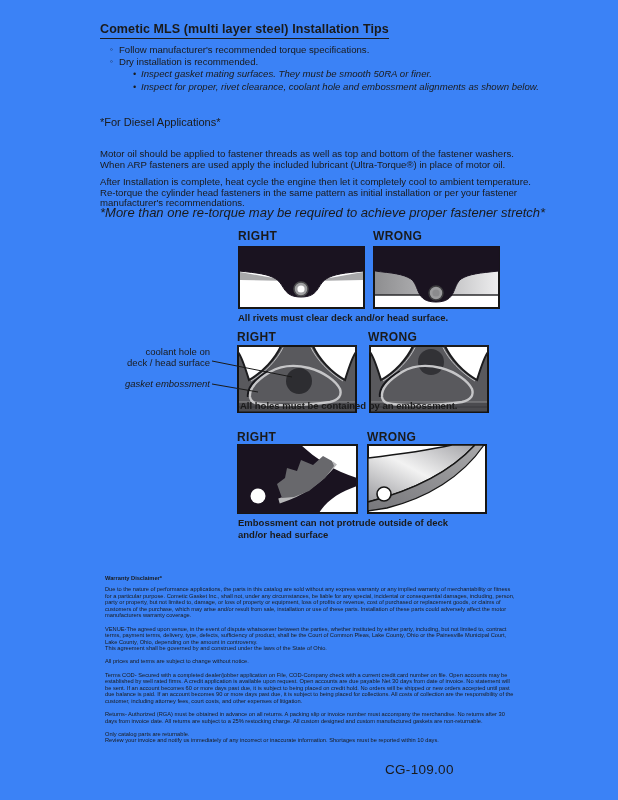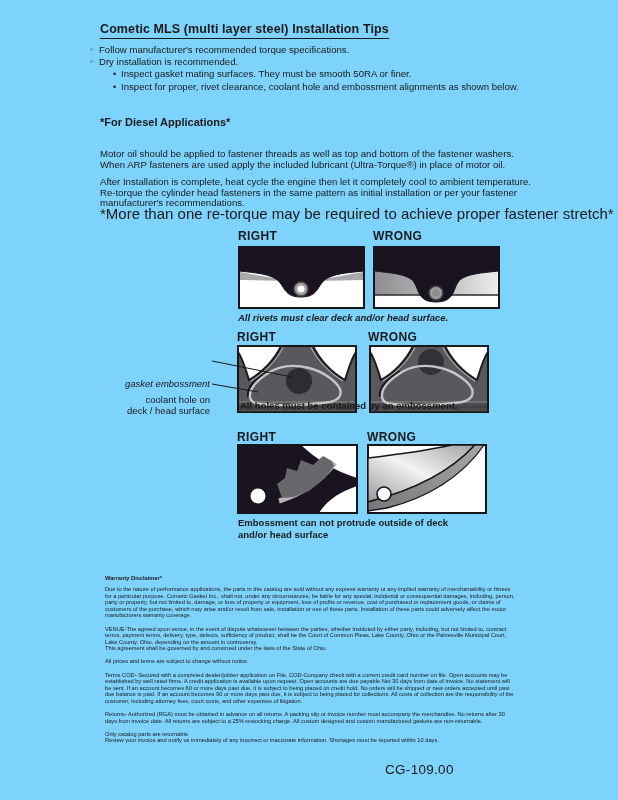--- a/index.html
+++ b/index.html
@@ -4,7 +4,7 @@
 <style>
   html,body{margin:0;padding:0;background:#fff;}
   .page{
-    position:relative;width:618px;height:800px;background:#7dd3fc;overflow:hidden;
+    position:relative;width:618px;height:800px;background:#3b82f6;overflow:hidden;
     font-family:"Liberation Sans",sans-serif;color:#1a1a1a;
   }
   

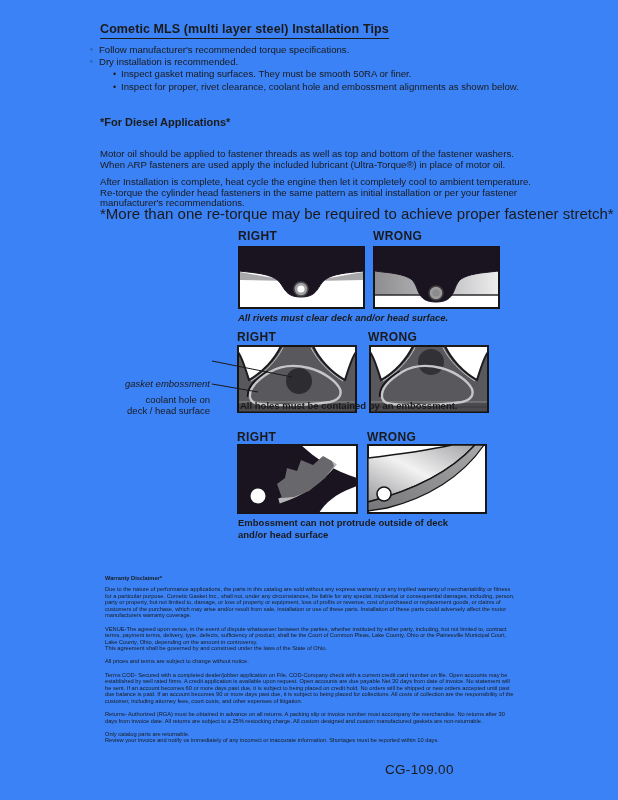--- a/index.html
+++ b/index.html
@@ -13,7 +13,7 @@
     border-bottom:1.5px solid #1a1a1a;padding-bottom:2px;letter-spacing:.1px;
   }
   .tips{position:absolute;left:90px;top:44px;font-size:9.6px;line-height:12.2px;}
-  .tip-row{white-space:nowrap;}
+  .tip-row{white-space:nowrap;margin-left:20px;}
   .tip-row .marker{display:inline-block;width:9px;font-size:8px;vertical-align:1px;}
   .tip-sub{padding-left:23px;}
   .tip-sub .marker{width:8px;font-size:9px;vertical-align:0;}

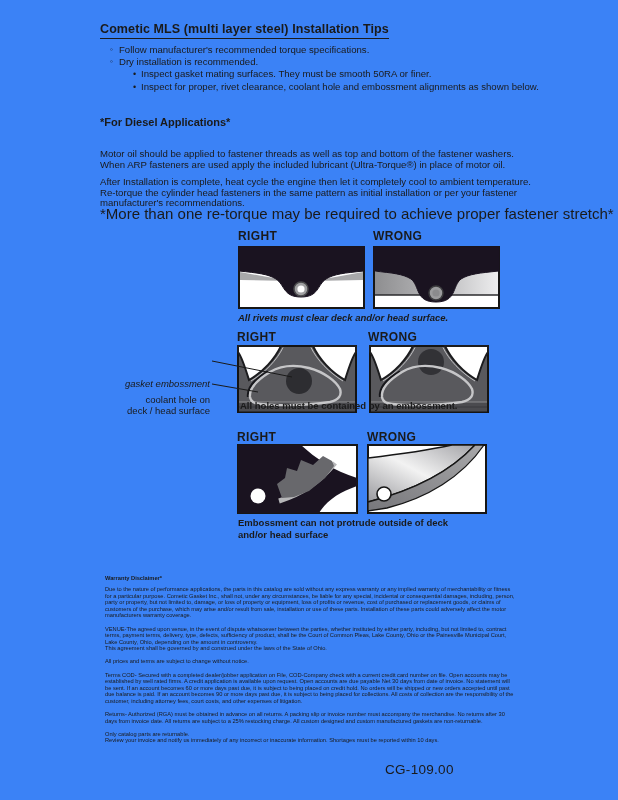--- a/index.html
+++ b/index.html
@@ -15,7 +15,7 @@
   .tips{position:absolute;left:90px;top:44px;font-size:9.6px;line-height:12.2px;}
   .tip-row{white-space:nowrap;margin-left:20px;}
   .tip-row .marker{display:inline-block;width:9px;font-size:8px;vertical-align:1px;}
-  .tip-sub{padding-left:23px;}
+  .tip-sub{padding-left:23px;font-style:italic;}
   .tip-sub .marker{width:8px;font-size:9px;vertical-align:0;}
   
   .diesel-heading{position:absolute;left:100px;top:116px;font-size:11px;font-weight:bold;}

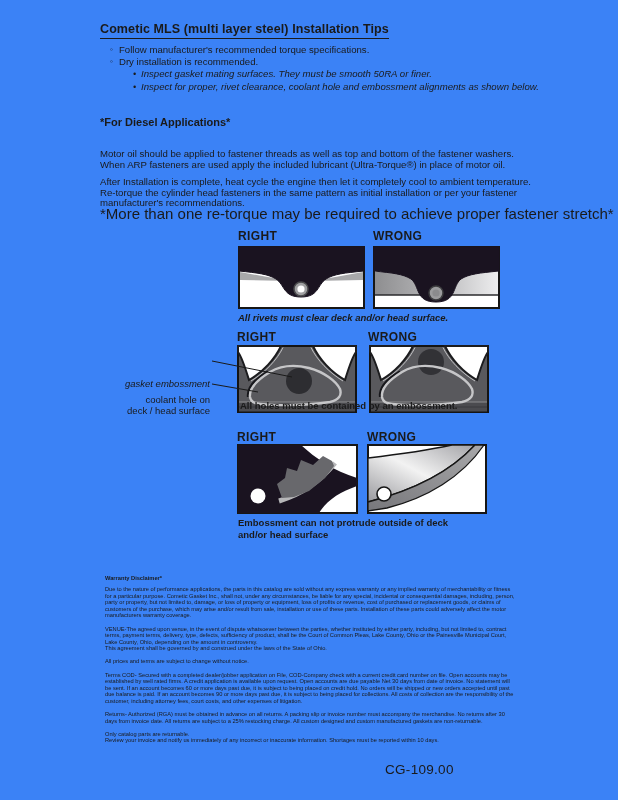--- a/index.html
+++ b/index.html
@@ -18,7 +18,7 @@
   .tip-sub{padding-left:23px;font-style:italic;}
   .tip-sub .marker{width:8px;font-size:9px;vertical-align:0;}
   
-  .diesel-heading{position:absolute;left:100px;top:116px;font-size:11px;font-weight:bold;}
+  .diesel-heading{position:absolute;left:100px;top:116px;font-size:11px;font-weight:normal;}
   .para{position:absolute;left:100px;width:438px;font-size:9.6px;line-height:10.6px;margin-top:16px;}
   .para1{top:133px;}
   .para2{top:161px;}

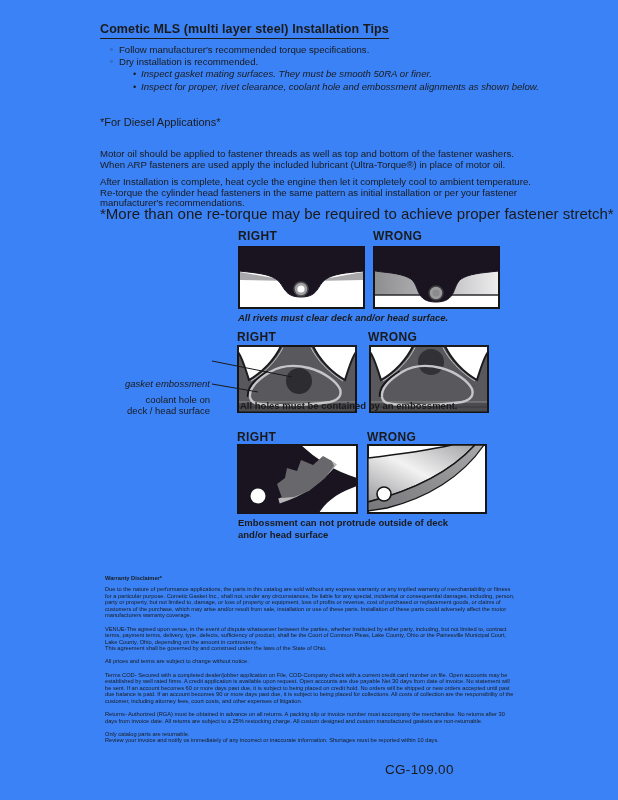--- a/index.html
+++ b/index.html
@@ -22,7 +22,7 @@
   .para{position:absolute;left:100px;width:438px;font-size:9.6px;line-height:10.6px;margin-top:16px;}
   .para1{top:133px;}
   .para2{top:161px;}
-  .note{position:absolute;left:100px;top:205px;font-size:15px;}
+  .note{position:absolute;left:100px;top:205px;font-size:13px;font-style:italic;}
   
   .rw-label{position:absolute;font-size:12px;font-weight:bold;text-align:left;letter-spacing:.4px;}
   .dbox{position:absolute;}

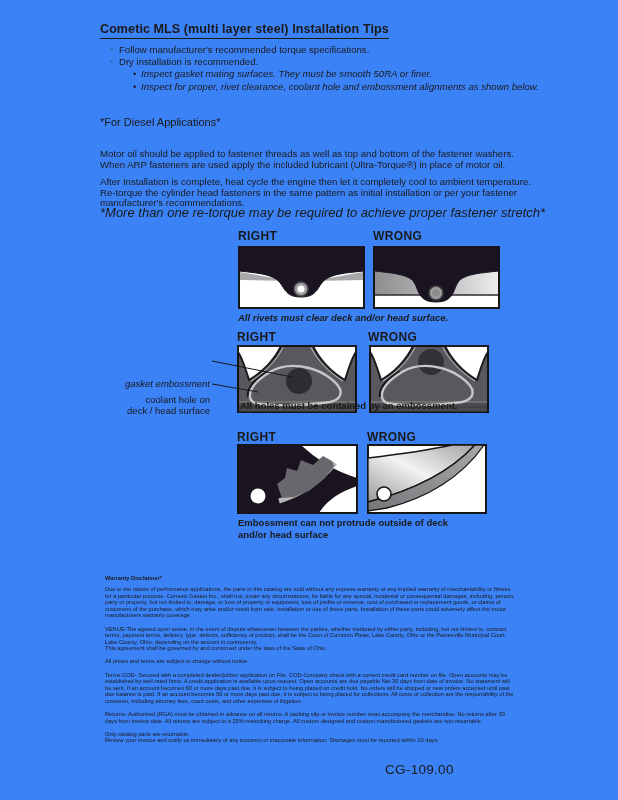--- a/index.html
+++ b/index.html
@@ -87,7 +87,7 @@
       <circle cx="63" cy="47" r="3.6" fill="#8b8b8d"></circle>
     </svg>
   </div>
-  <div class="caption" style="left:238px;top:312px;font-style:italic;">All rivets must clear deck and/or head surface.</div>
+  <div class="caption" style="left:238px;top:312px;">All rivets must clear deck and/or head surface.</div>
 
   <div class="rw-label" style="left:237px;top:330px;width:120px;">RIGHT</div>
   <div class="rw-label" style="left:368px;top:330px;width:122px;">WRONG</div>

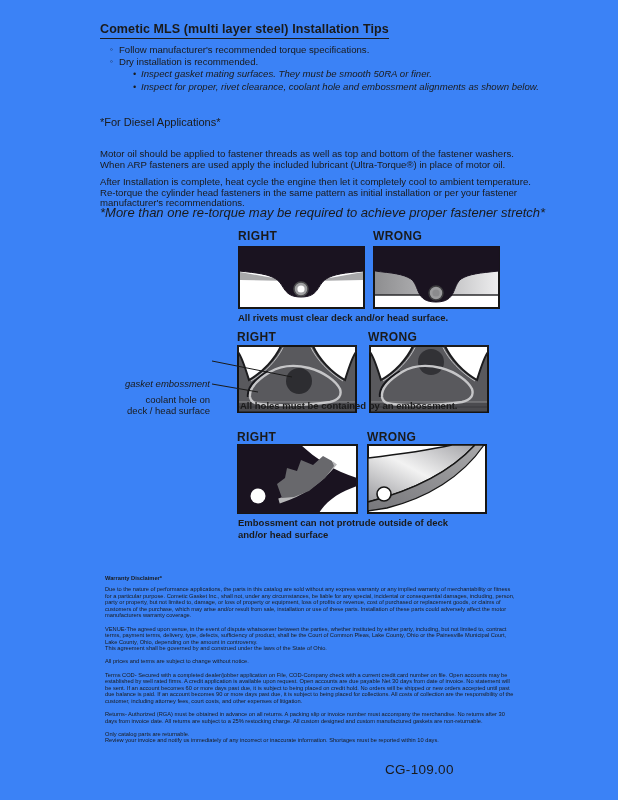--- a/index.html
+++ b/index.html
@@ -92,7 +92,7 @@
   <div class="rw-label" style="left:237px;top:330px;width:120px;">RIGHT</div>
   <div class="rw-label" style="left:368px;top:330px;width:122px;">WRONG</div>
 
-  <div class="diagram-label" style="left:90px;top:347px;width:120px;margin-top:48px;">
+  <div class="diagram-label" style="left:90px;top:347px;width:120px;">
     <div>coolant hole on</div>
     <div>deck / head surface</div>
   </div>

